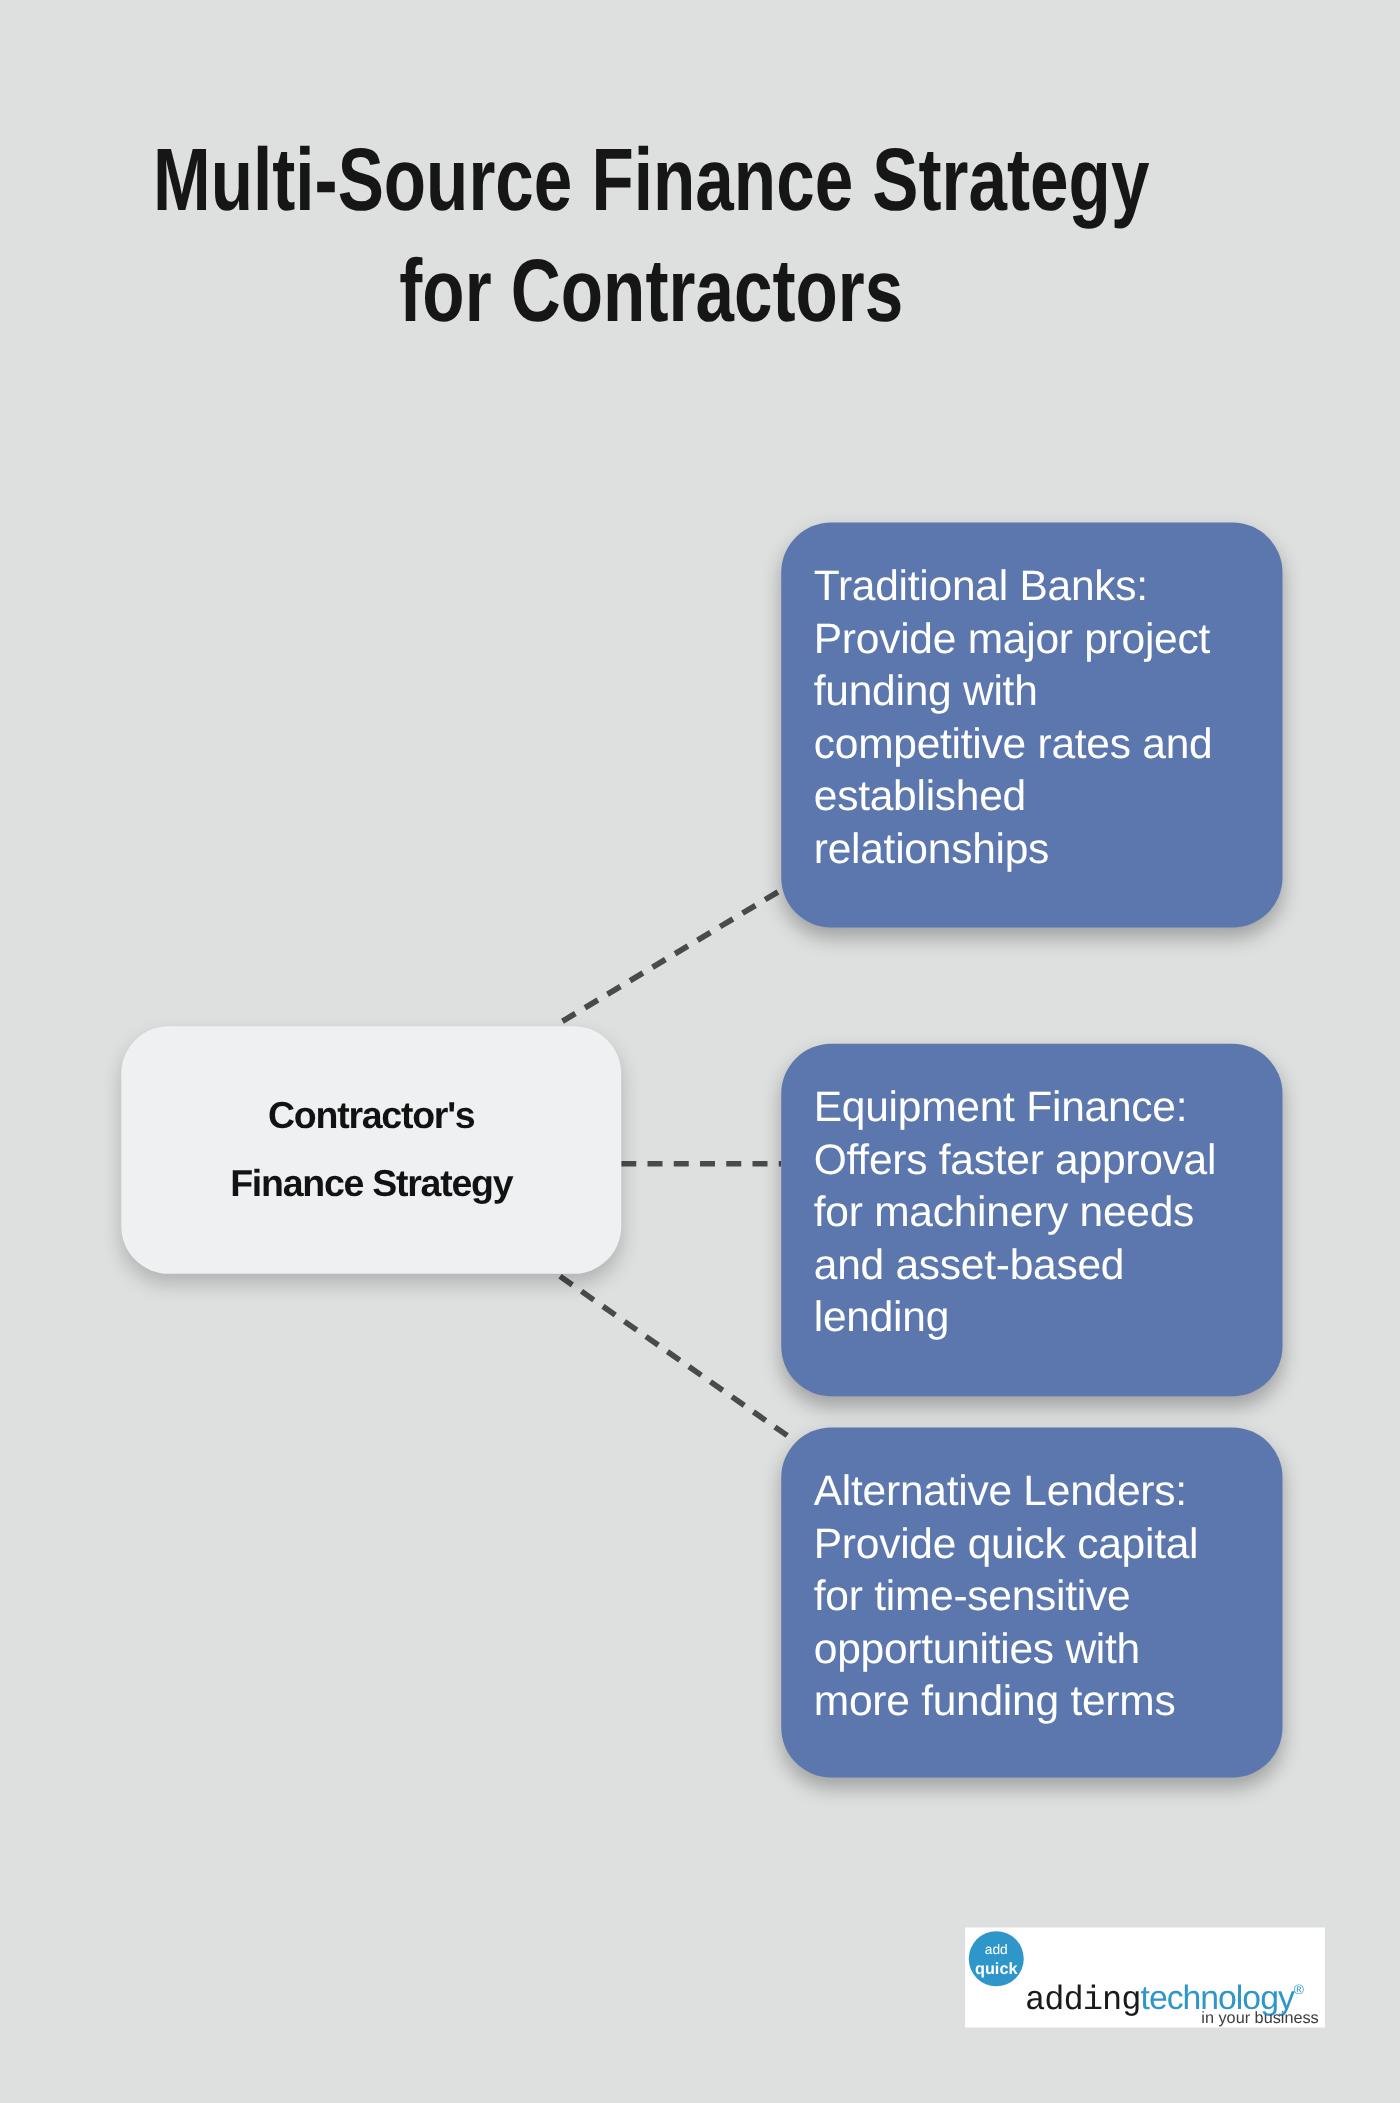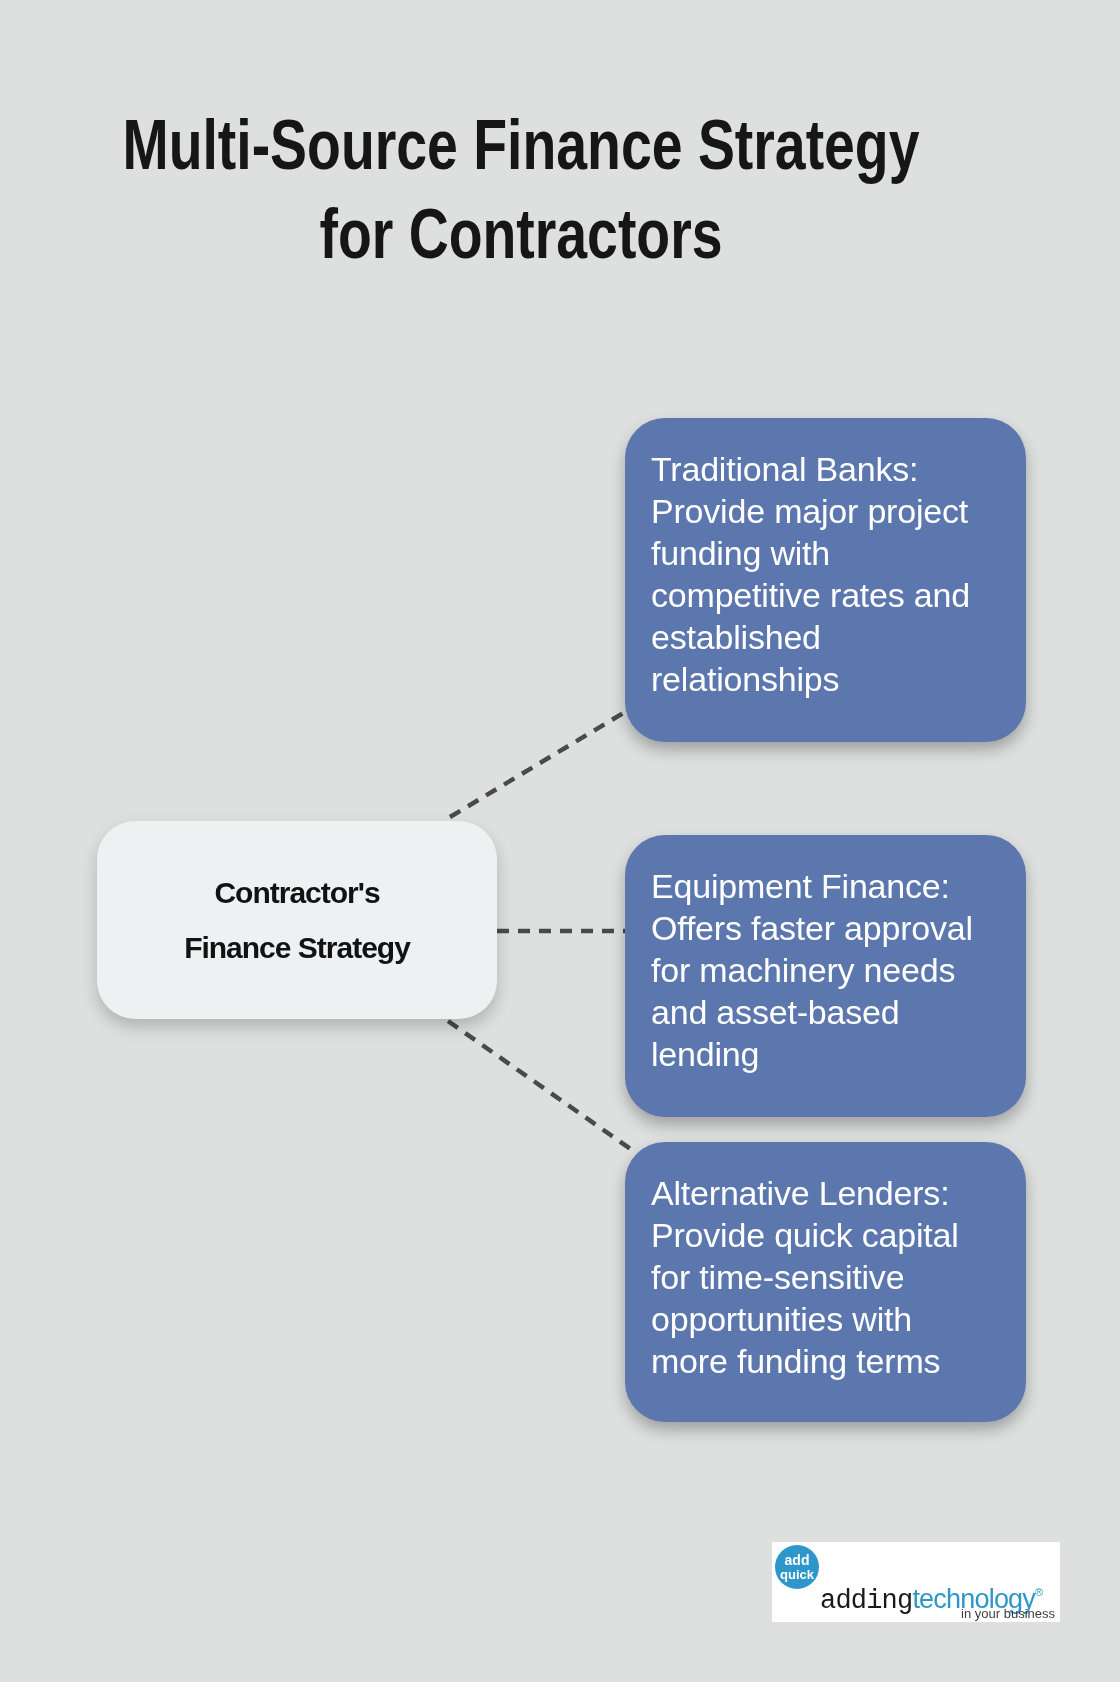--- a/index.html
+++ b/index.html
@@ -97,7 +97,7 @@
     align-items: center; justify-content: center;
     color: #ffffff;
   }
-  .badge-add  { font-size: 14px; line-height: 16px; font-weight: 700; }
+  .badge-add  { font-size: 11px; line-height: 16px; font-weight: 400; }
   .badge-tech { font-size: 13px; line-height: 14px; font-weight: 700; }
   .logo-brand {
     position: absolute; left: 48px; top: 36px;

